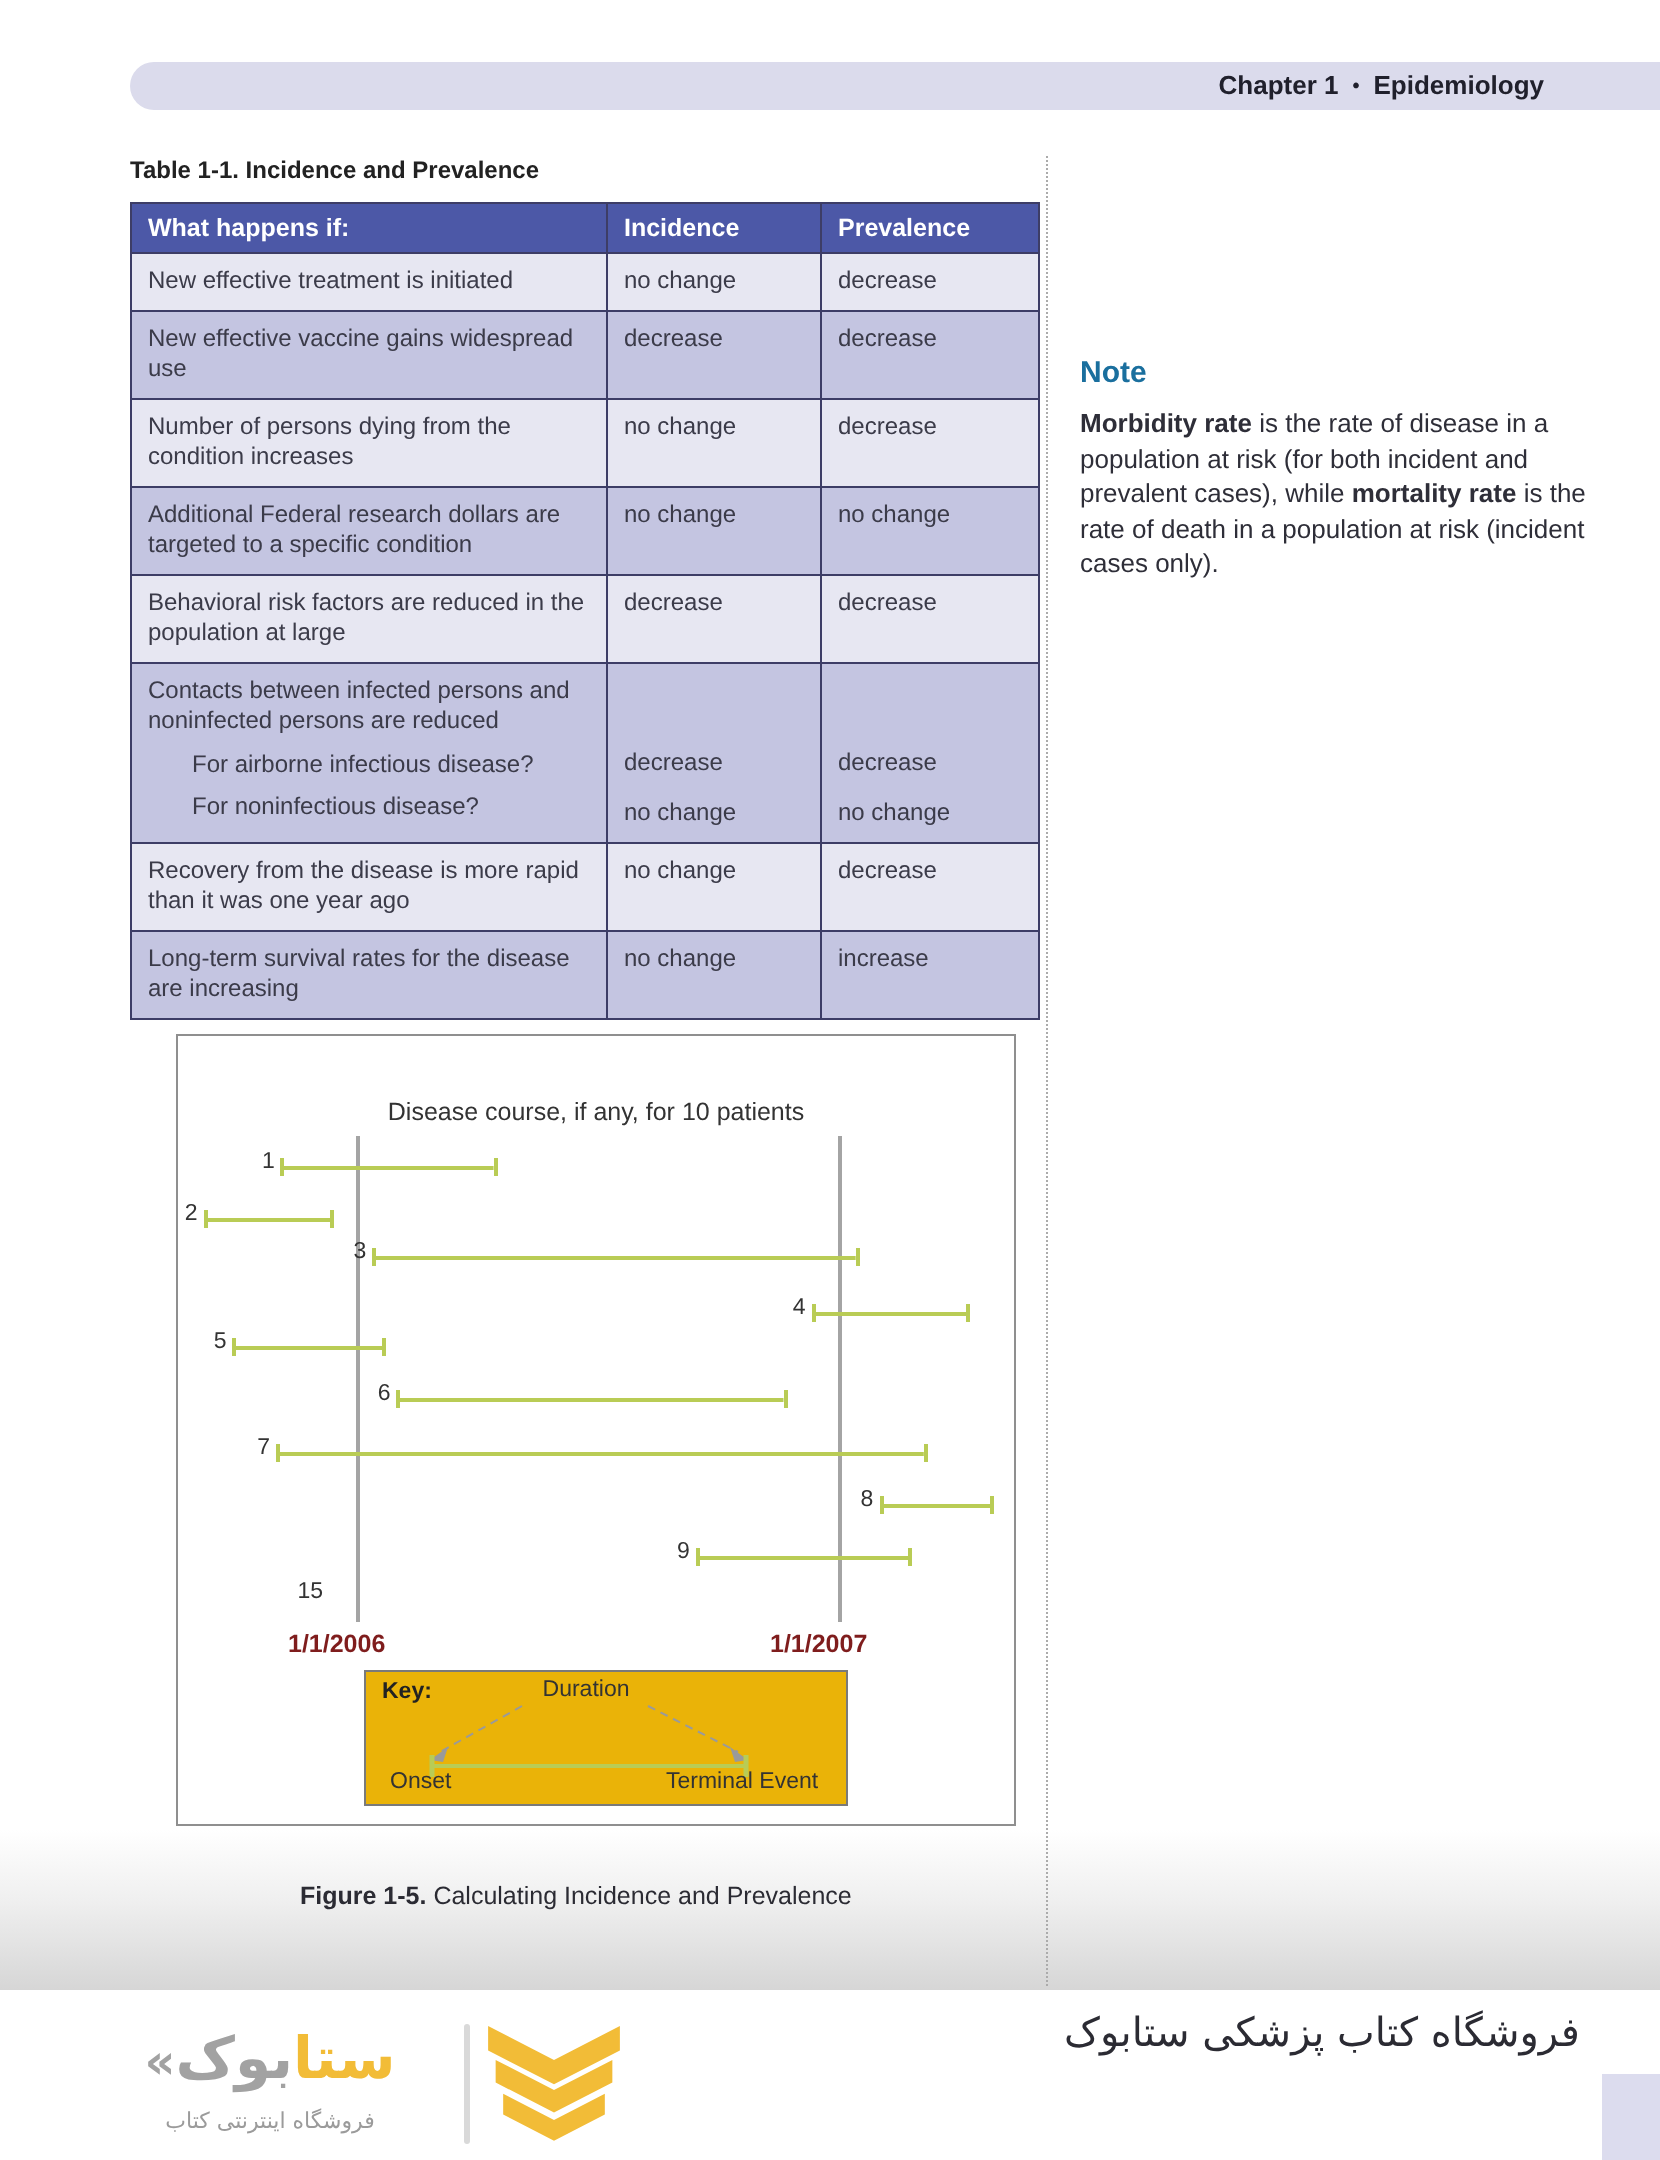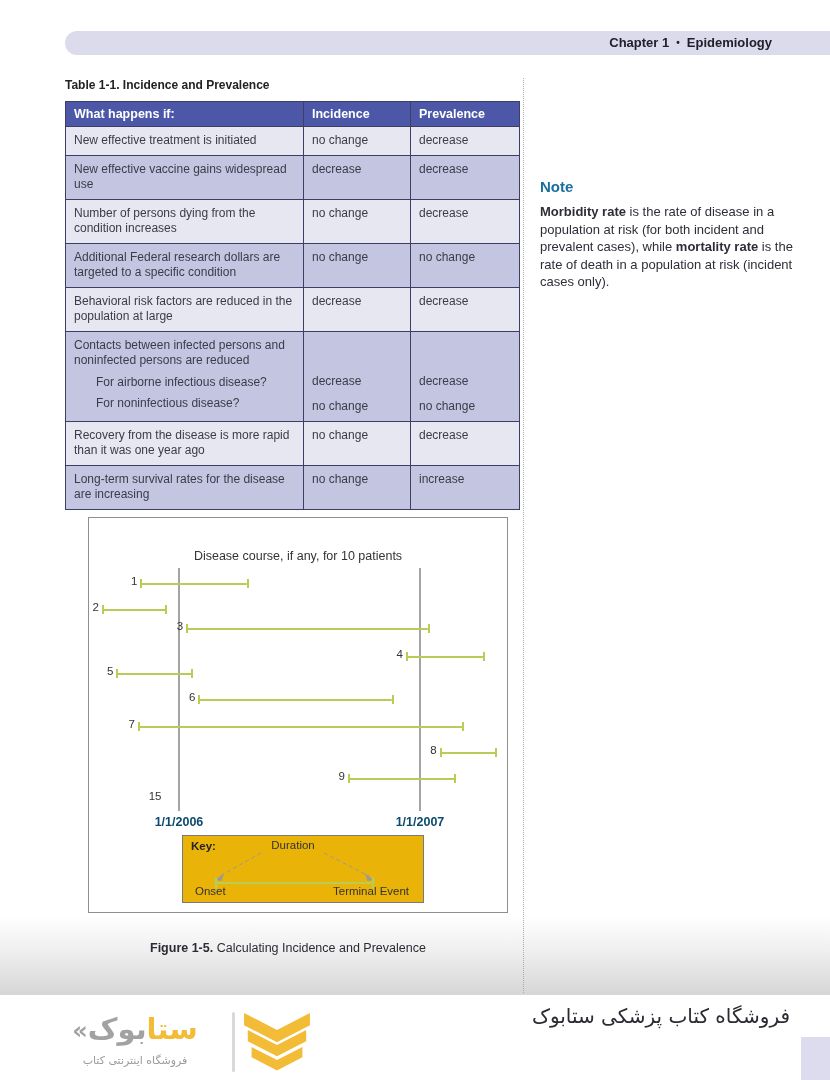--- a/index.html
+++ b/index.html
@@ -50,8 +50,8 @@
   .plot{position:absolute;left:0;top:0;right:0;bottom:0;}
   .gridline{position:absolute;top:50px;height:243px;width:2px;background:#a4a4a4;}
   .g-left{left:89px;} .g-right{left:330px;}
-  .axis-date{position:absolute;top:297px;width:70px;text-align:center;font-weight:bold;
-    font-size:12.5px;color:#0c4a6e;}
+  .axis-date{position:absolute;top:297px;width:70px;text-align:left;font-weight:bold;
+    font-size:12.5px;color:#7f1d1d;}
   .d-left{left:55px;} .d-right{left:296px;}
   .p-bar{position:absolute;height:9px;box-sizing:border-box;
     border-left:2px solid #b9cc55;border-right:2px solid #b9cc55;

